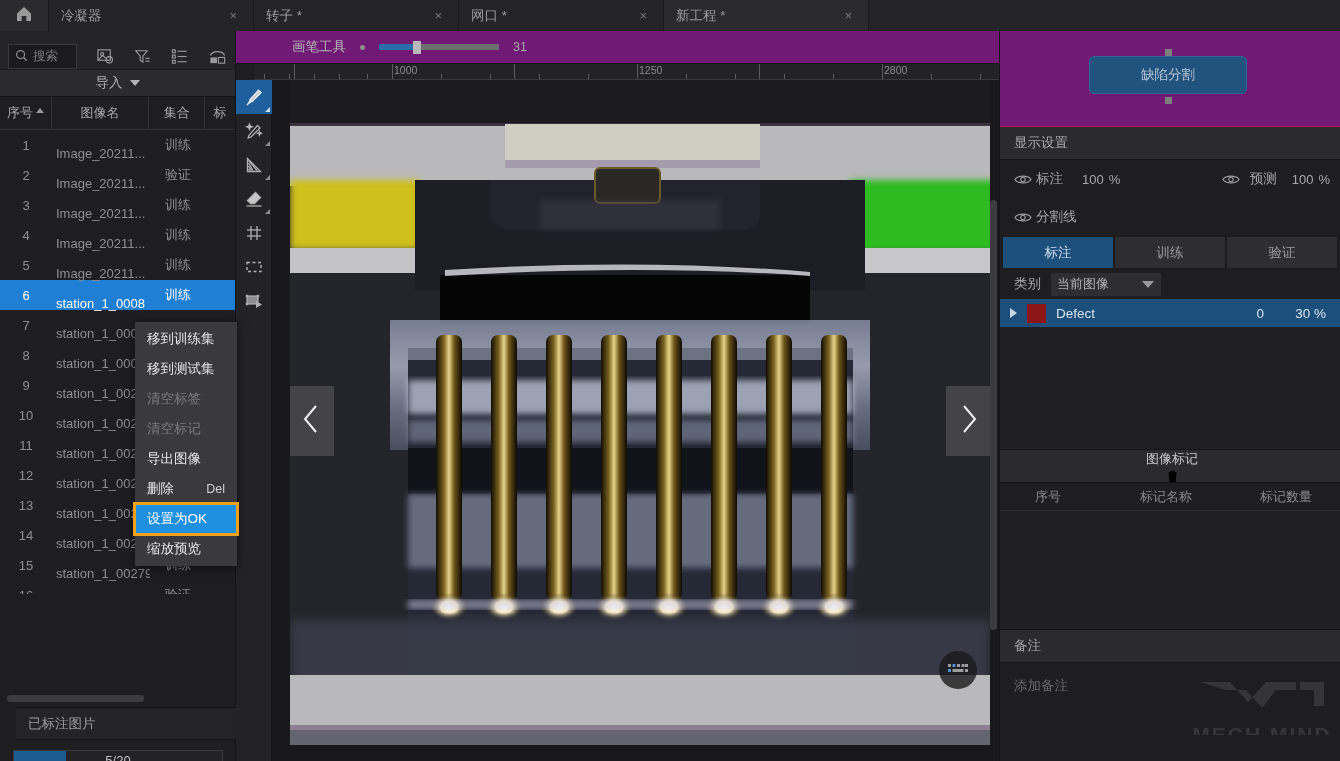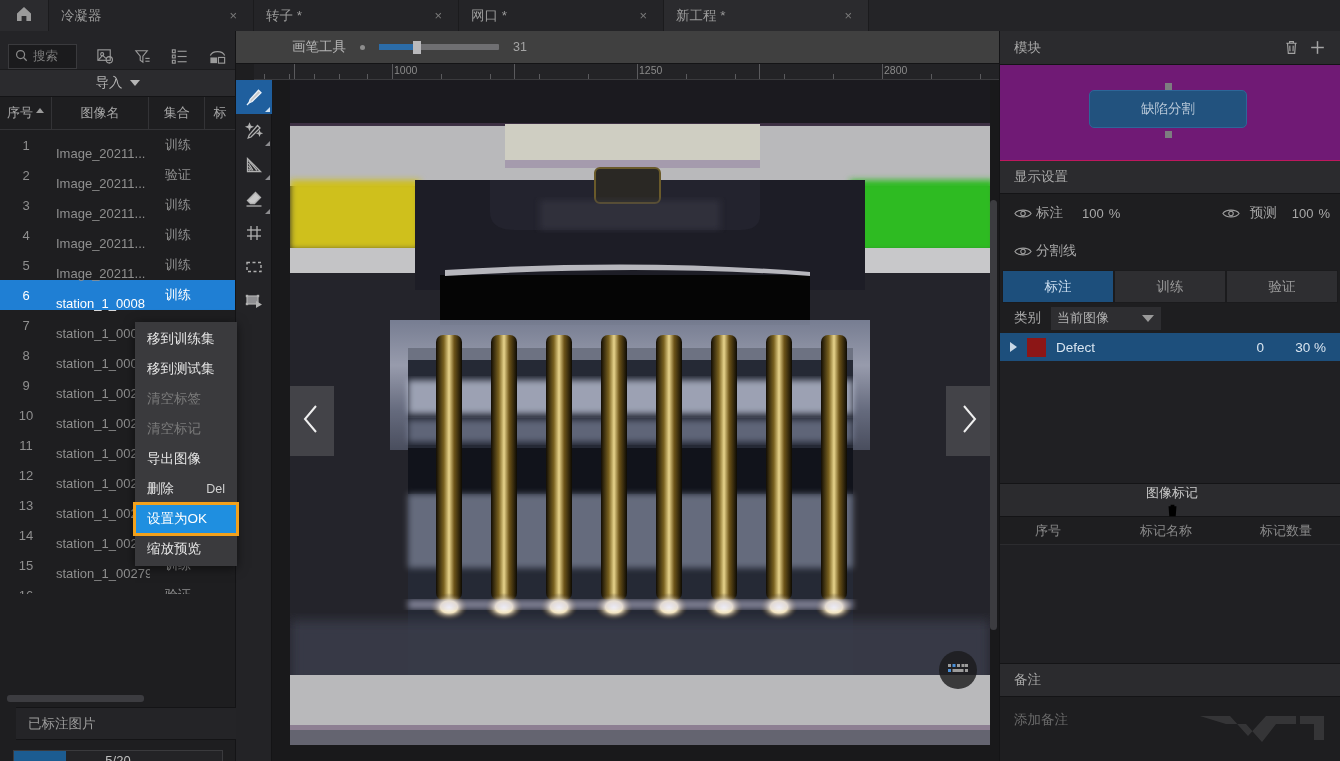--- a/index.html
+++ b/index.html
@@ -143,7 +143,7 @@
     background: #1e1e20;
   }
   .tool-header {
-    height: 33px; background: #404040; display: flex; align-items: center;
+    height: 33px; background: #701a75; display: flex; align-items: center;
     padding-left: 56px; gap: 14px; border-bottom: 1px solid #141416;
   }
   .tool-header .tool-title { color: #b5b5b5; font-size: 13.5px; }

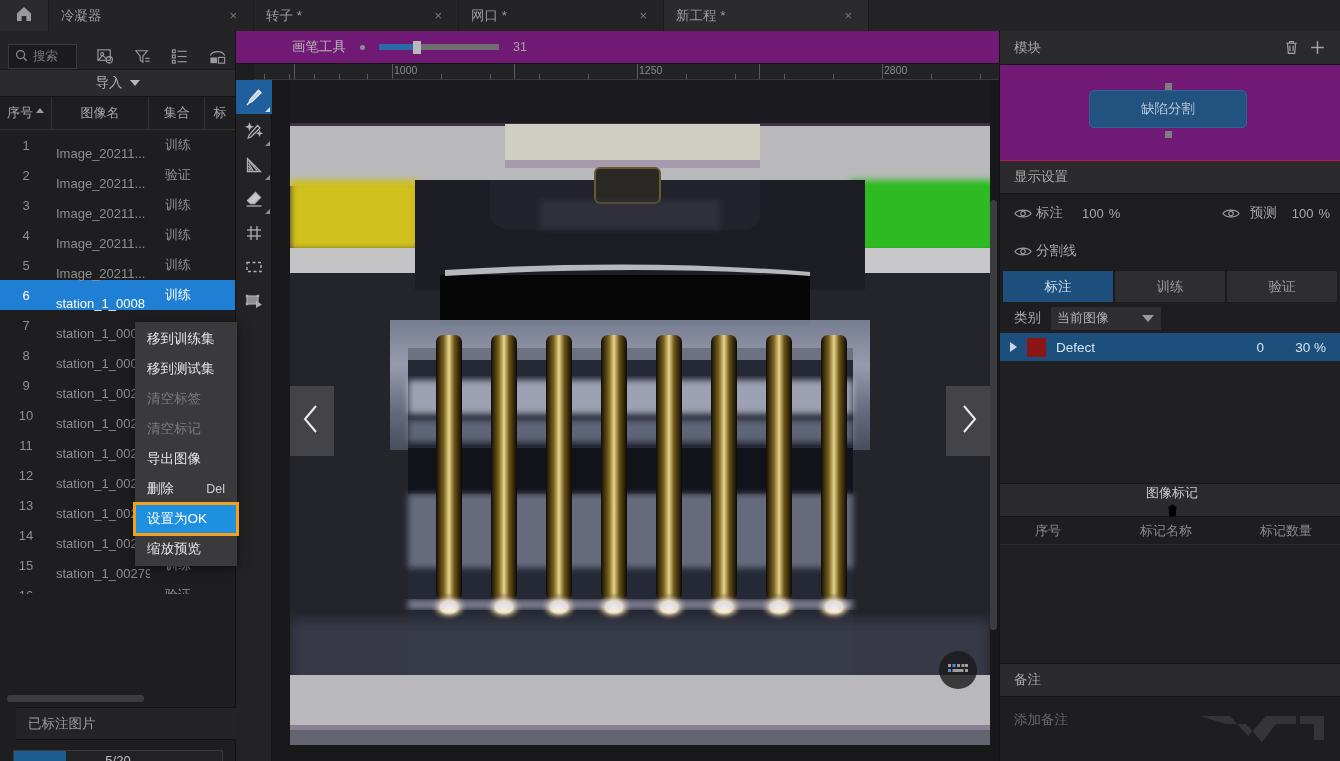--- a/index.html
+++ b/index.html
@@ -785,22 +785,6 @@
 
   <div class="right-panel">
 
-    <div class="sec-head">
-      <span class="sec-title">模块</span>
-      <span class="hbtn">
-        <svg width="17" height="17" viewBox="0 0 18 18" stroke-width="1.2">
-          <path d="M3.5 4.5 H14.5 M7 4.5 V2.8 H11 V4.5 M4.8 4.5 L5.6 15.2 H12.4 L13.2 4.5"></path>
-          <line x1="7.2" y1="7" x2="7.4" y2="13"></line>
-            <line x1="10.8" y1="7" x2="10.6" y2="13"></line>
-        </svg>
-      </span>
-      <span class="hbtn">
-        <svg width="19" height="19" viewBox="0 0 18 18" stroke-width="1.4">
-          <line x1="9" y1="3" x2="9" y2="15"></line>
-            <line x1="3" y1="9" x2="15" y2="9"></line>
-        </svg>
-      </span>
-    </div>
 
     <div class="module-canvas">
       <span class="node-handle nh-top"></span>

